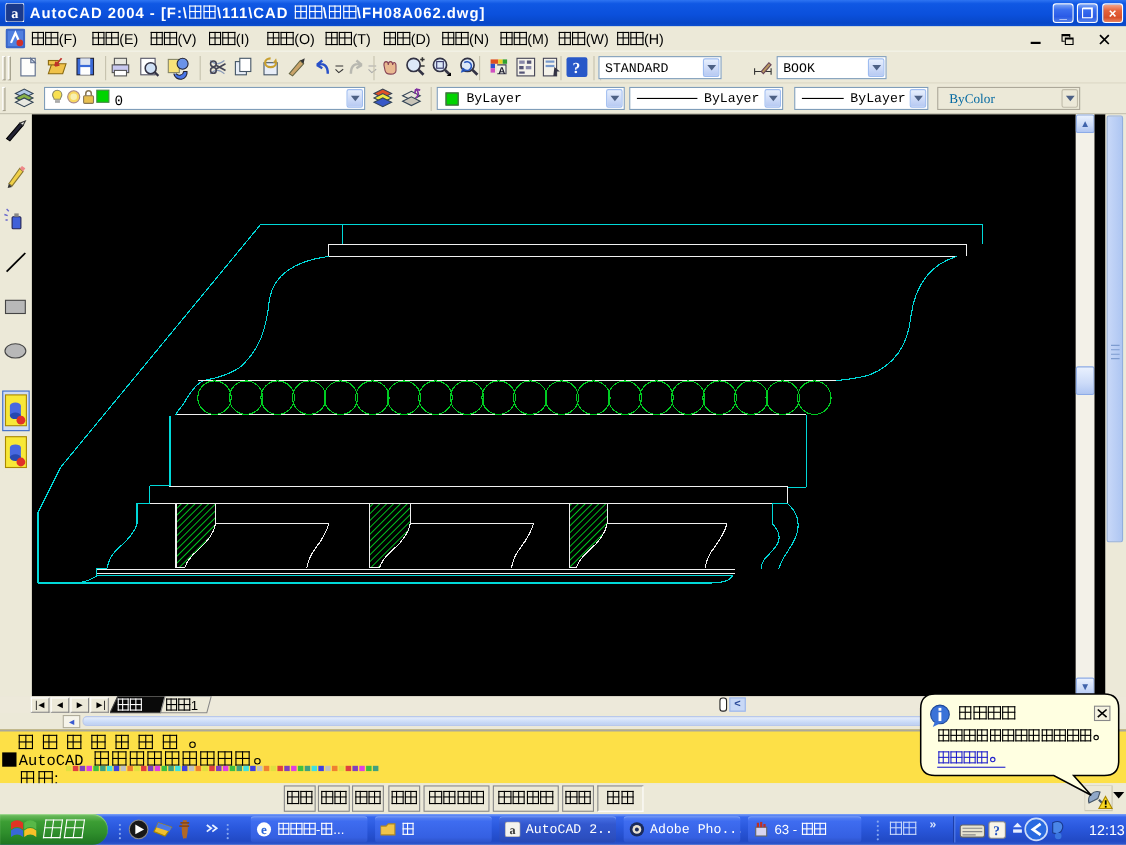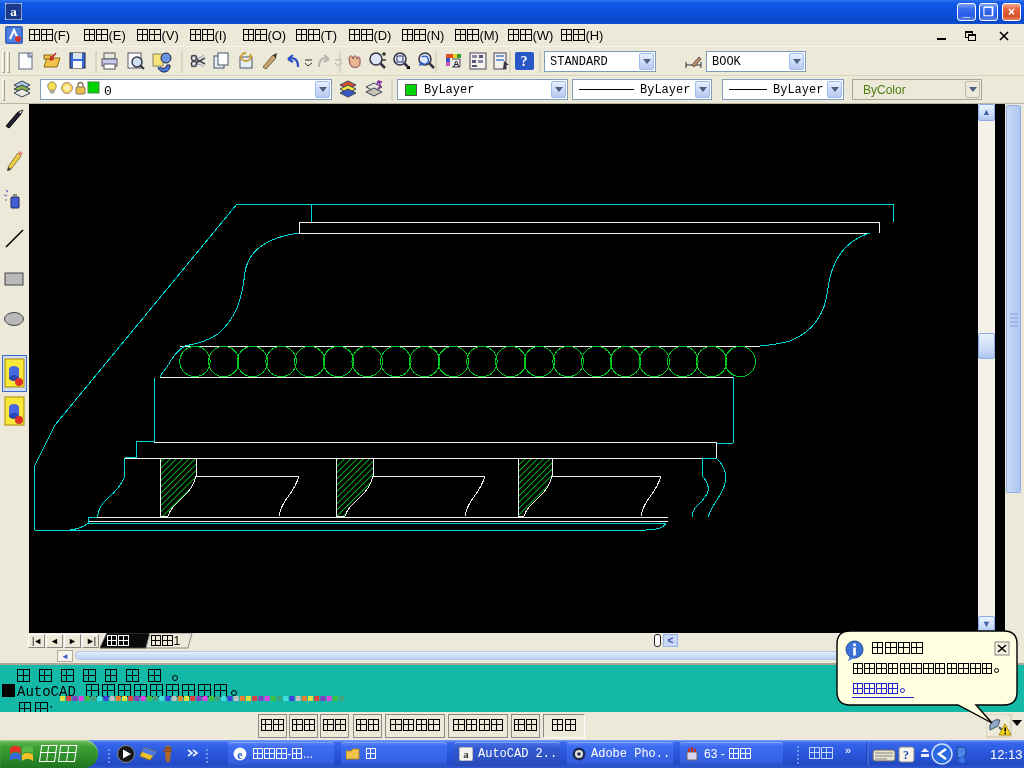--- a/index.html
+++ b/index.html
@@ -65,6 +65,7 @@
         <rect x="0" y="0" width="17" height="17" rx="2" fill="#1a3a8c" stroke="#fff" stroke-width="1"></rect>
         <text x="8.5" y="13" fill="#fff" font-size="13" font-weight="bold" text-anchor="middle" font-family="Liberation Serif">a</text>
       </svg>
+  <div class="txt">AutoCAD 2004 - [F:\<span class="cj"></span><span class="cj"></span>\111\CAD <span class="cj"></span><span class="cj"></span>\<span class="cj"></span><span class="cj"></span>\FH08A062.dwg]</div>
   <div class="tbtn" style="left:957px">
         <span>_</span>
       </div>

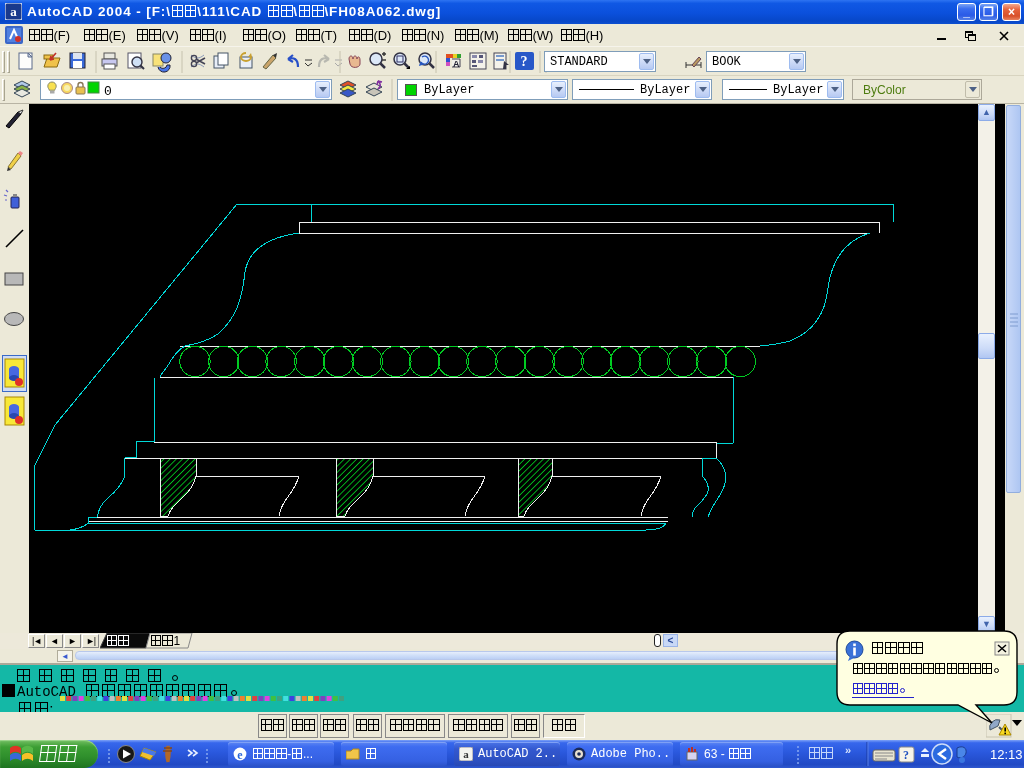--- a/index.html
+++ b/index.html
@@ -276,7 +276,7 @@
         <span class="cbt"></span>
       </div>
 <div class="combo" style="left:852px;top:3px;width:130px;background:#ece9d8;border-color:#aca899">
-        <span style="position:absolute;left:10px;top:3px;font-family:Liberation Sans, sans-serif;font-size:12px;color:#4d7c0f">ByColor</span>
+        <span style="position:absolute;left:10px;top:3px;font-family:Liberation Serif, serif;font-size:12px;color:#0369a1">ByColor</span>
         <span class="cbt" style="background:#ece9d8;border-color:#c0bcaa"></span>
       </div>
 <svg class="abs" style="left:0;top:0" width="1024" height="28" id="tb2top">

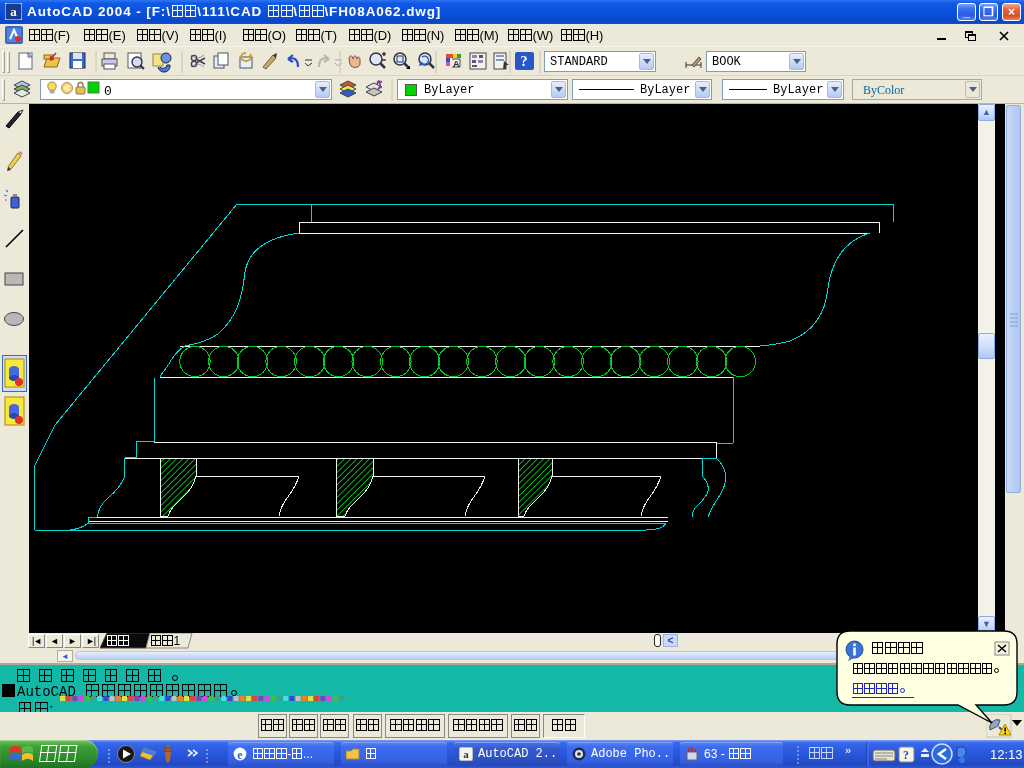--- a/index.html
+++ b/index.html
@@ -45,7 +45,7 @@
 
 #hsrow{left:0;top:649px;width:1024px;height:14px;background:#ece9d8}
 
-#cmd{left:0;top:663px;width:1024px;height:49px;background:#14b8a6;border-top:2px solid #aca899;font-size:15px;color:#000}
+#cmd{left:0;top:663px;width:1024px;height:49px;background:#fde047;border-top:2px solid #aca899;font-size:15px;color:#000}
 #cmd .cj{margin:0 1.6px}
 #cmd .l1 .cj{margin:0 9px 0 0}
 

